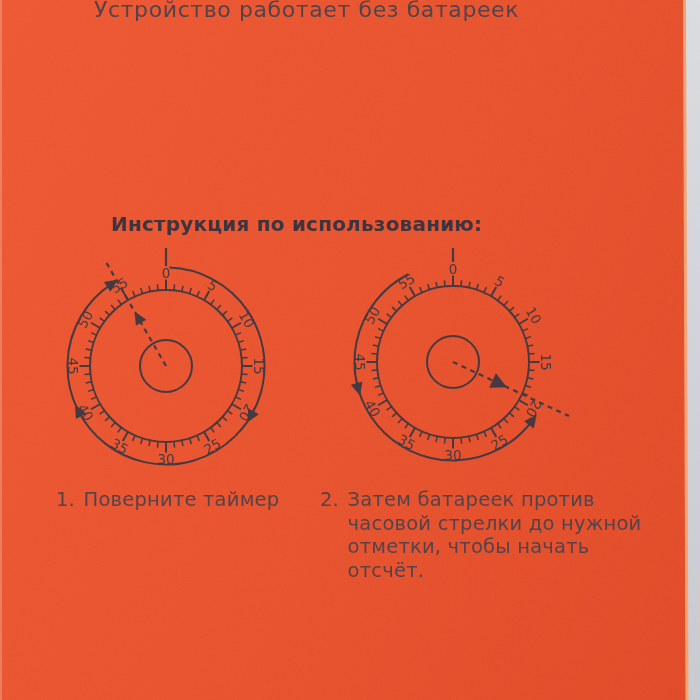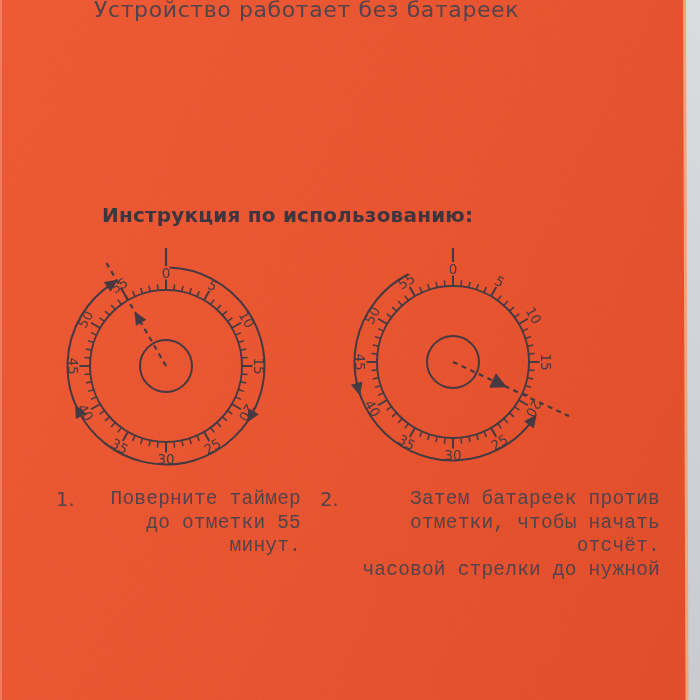--- a/index.html
+++ b/index.html
@@ -13,7 +13,7 @@
     --ink:#3c3039; --text:#4a3a43; --heading:#332b36;
     --edge:#f2a06f; --backdrop-top:#d8dade; --backdrop-bottom:#c6c8ce;
   }
-  .scene{position:absolute;inset:0;text-align:right;}
+  .scene{position:absolute;inset:0;}
   .edge-light{
     position:absolute;inset:0;background:var(--edge);
     clip-path:polygon(0 0,686px 0,688.5px 100%,0 100%);

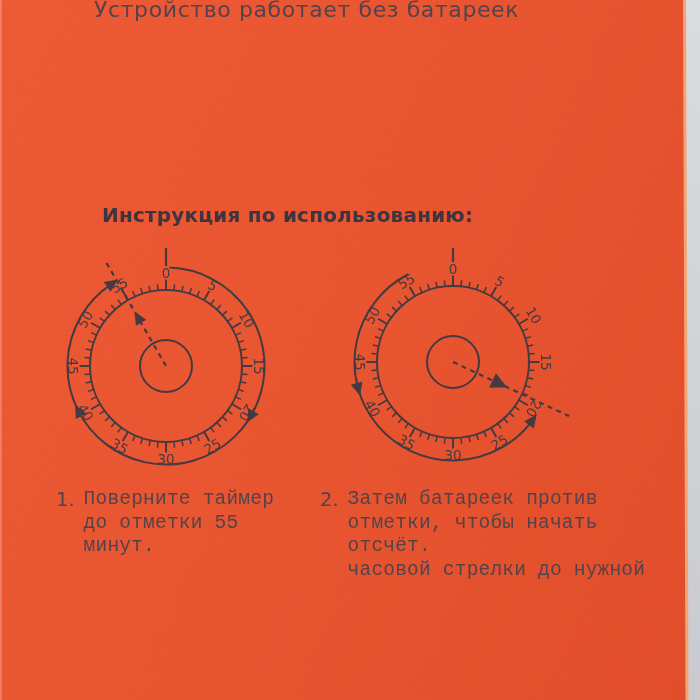--- a/index.html
+++ b/index.html
@@ -33,7 +33,7 @@
     color:var(--text);font-weight:500;
   }
   .heading{
-    position:absolute;left:94px;top:195px;margin:8px;
+    position:absolute;left:94px;top:195px;margin:17px;
     font-size:20px;line-height:24px;font-weight:bold;
     letter-spacing:0.2px;color:var(--heading);
   }

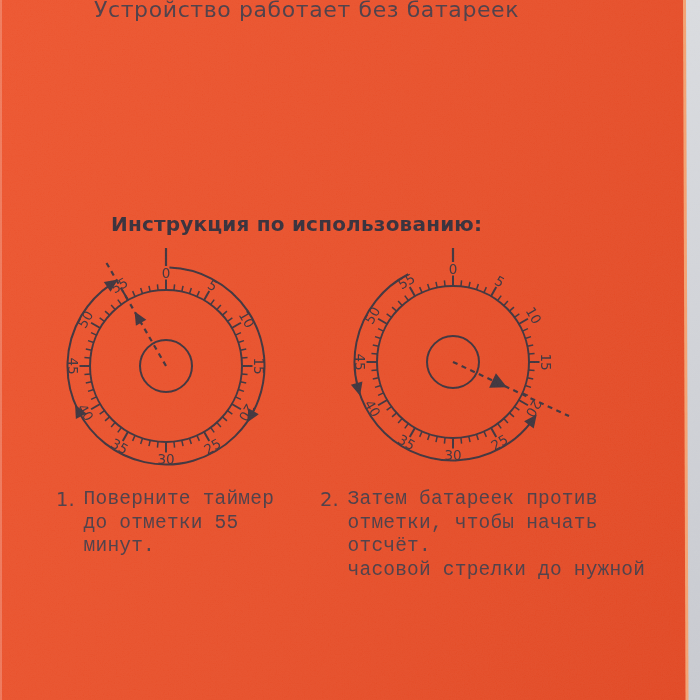--- a/index.html
+++ b/index.html
@@ -52,7 +52,7 @@
     font-size:19.5px;line-height:23.5px;color:var(--text);
     margin-right:9px;flex:none;
   }
-  .step .lines{font-size:19.5px;line-height:23.5px;letter-spacing:0.2px;color:var(--text);font-family:Liberation Mono, monospace;}
+  .step .lines{font-size:19.5px;line-height:23.5px;letter-spacing:0.2px;color:var(--text);}
   .noise{position:absolute;inset:0;pointer-events:none;}
 </style>
 </head>

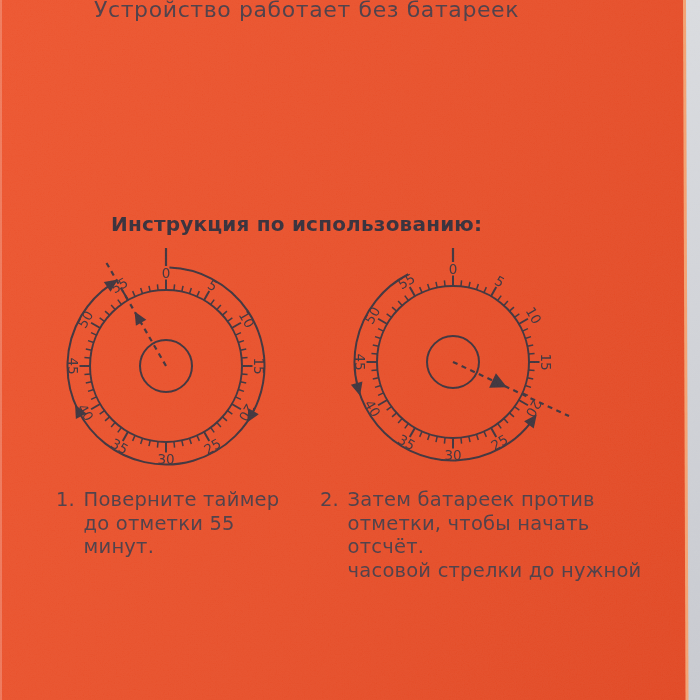--- a/index.html
+++ b/index.html
@@ -242,7 +242,6 @@
         <span class="num">1.</span>
         <div class="lines">
           <div>Поверните таймер</div>
-          <div>до отметки 55 минут.</div>
         </div>
       </div>
       <div class="step step-2">

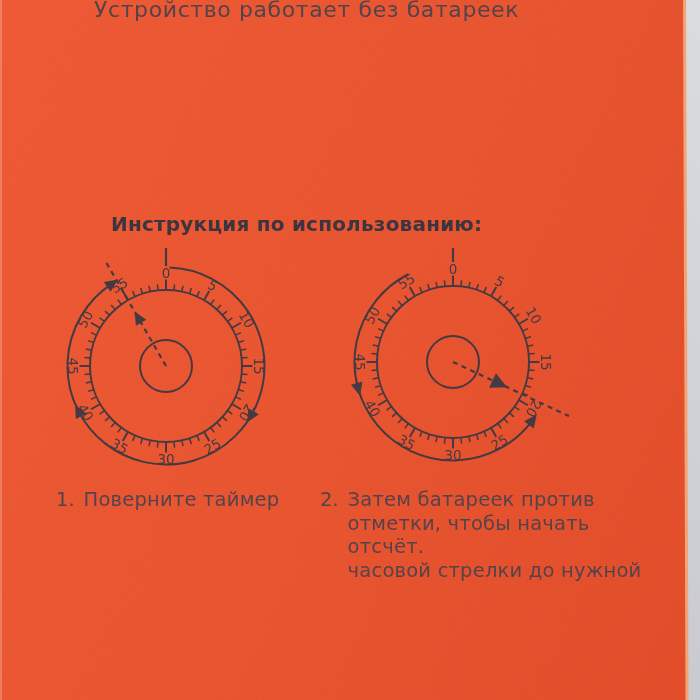--- a/index.html
+++ b/index.html
@@ -248,8 +248,8 @@
         <span class="num">2.</span>
         <div class="lines">
           <div>Затем батареек против</div>
+          <div>часовой стрелки до нужной</div>
           <div>отметки, чтобы начать отсчёт.</div>
-          <div>часовой стрелки до нужной</div>
         </div>
       </div>
     </div>

